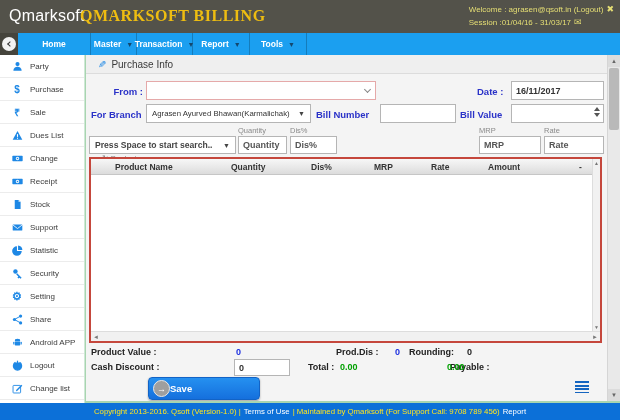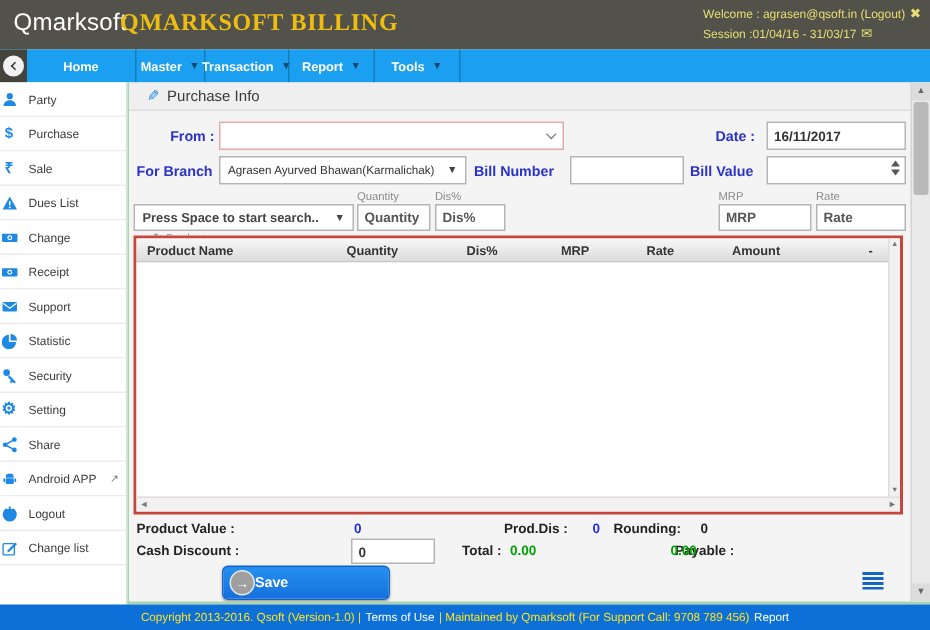--- a/index.html
+++ b/index.html
@@ -29,7 +29,7 @@
 
   
   .sidebar { position:absolute; left:0; top:55px; width:85px; height:348px; background:#fff; border-right:1px solid #cfe8d6; }
-  .sb-item { height:23px; display:flex; align-items:center; gap:7px; padding-left:0; border-bottom:1px solid #ececec; cursor:pointer; background:#fff; }
+  .sb-item { height:23px; display:flex; align-items:center; gap:7px; padding-left:11px; border-bottom:1px solid #ececec; cursor:pointer; background:#fff; }
   .sb-ico { width:12px; height:12px; display:flex; align-items:center; justify-content:center; flex:0 0 12px; }
   .sb-ico svg { width:11px; height:11px; fill:#1e88e5; }
   .sb-glyph { color:#1e88e5; font-weight:bold; font-size:10px; line-height:11px; }

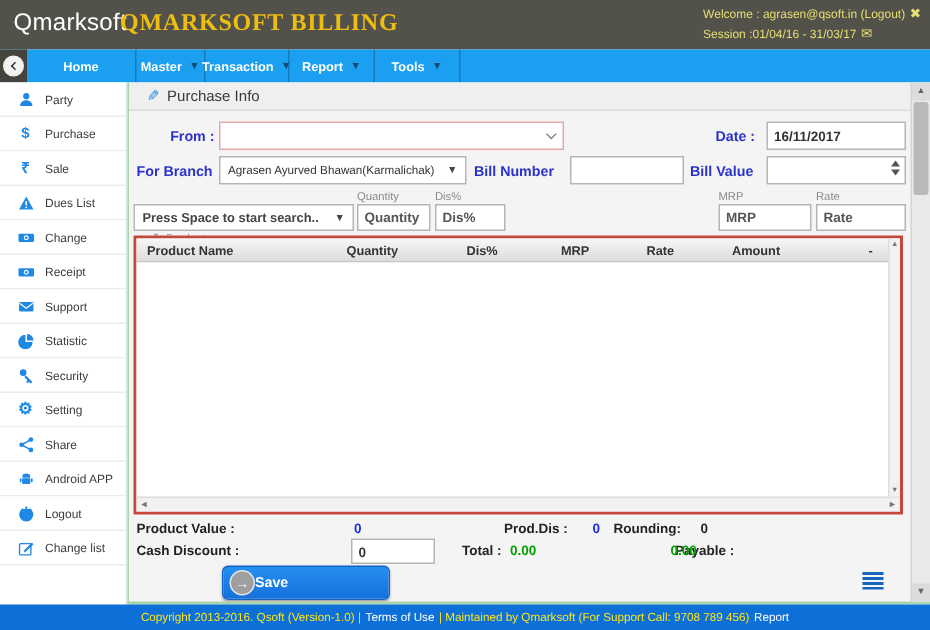--- a/index.html
+++ b/index.html
@@ -87,7 +87,7 @@
   .grid { position:absolute; left:3px; top:102px; width:513px; height:186px; background:#fff; border:2px solid #c5473c; }
   .grid-head { display:flex; height:16px; background:linear-gradient(#f7f7f7,#dcdcdc); border-bottom:1px solid #c6c6c6; font-size:8.5px; font-weight:bold; color:#333; align-items:center; }
   .gh { white-space:nowrap; overflow:hidden; }
-  .gh.c1 { width:140px; padding-left:7px; } .gh.c2 { width:80px; } .gh.c3 { width:63px; }
+  .gh.c1 { width:140px; padding-left:24px; } .gh.c2 { width:80px; } .gh.c3 { width:63px; }
   .gh.c4 { width:57px; } .gh.c5 { width:57px; } .gh.c6 { width:73px; } .gh.c7 { flex:1; text-align:center; }
   .grid-body { position:absolute; left:0; top:16px; right:8px; bottom:10px; background:#fff; }
   .t-vscroll { position:absolute; right:0; top:0; bottom:10px; width:8px; background:#f1f1f1; border-left:1px solid #ddd; }

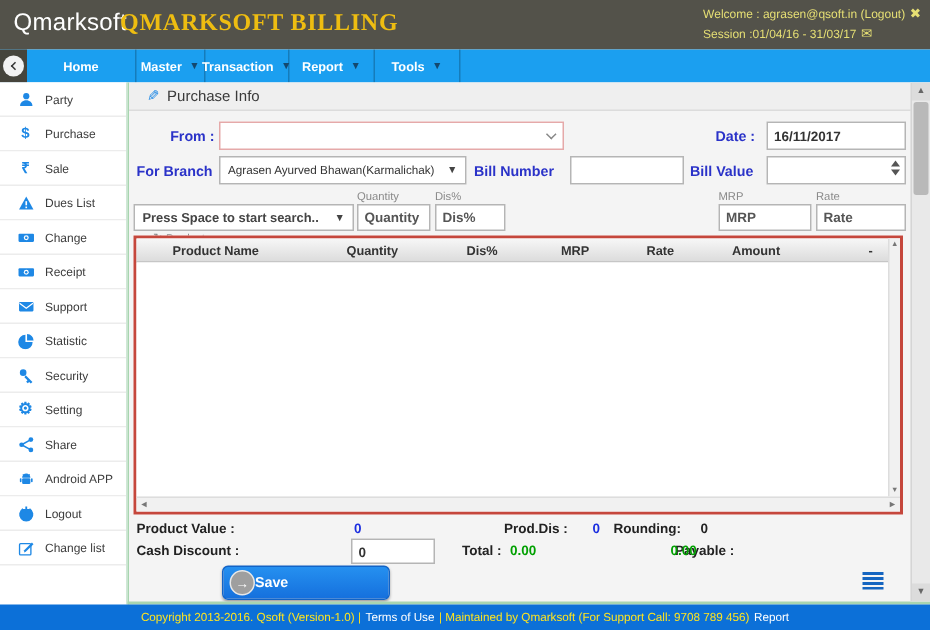--- a/index.html
+++ b/index.html
@@ -211,6 +211,15 @@
   <div class="sb-item">
     <span class="sb-ico">
         <svg viewBox="0 0 16 16">
+          <path d="M4 1.5h5.5l3 3v10H4z"></path>
+          <path d="M9.5 1.5v3h3z" fill="#bcd9f2"></path>
+        </svg>
+      </span>
+    <span class="sb-label">Stock</span>
+  </div>
+  <div class="sb-item">
+    <span class="sb-ico">
+        <svg viewBox="0 0 16 16">
           <rect x="1" y="3.5" width="14" height="9" rx="1"></rect>
           <path d="M1.5 4.5 8 9.5l6.5-5" fill="none" stroke="#fff" stroke-width="1.2"></path>
         </svg>

